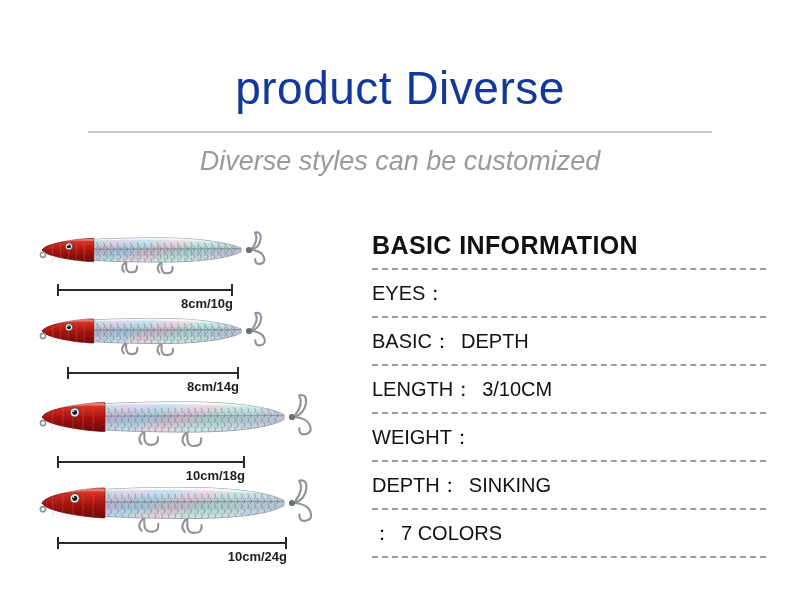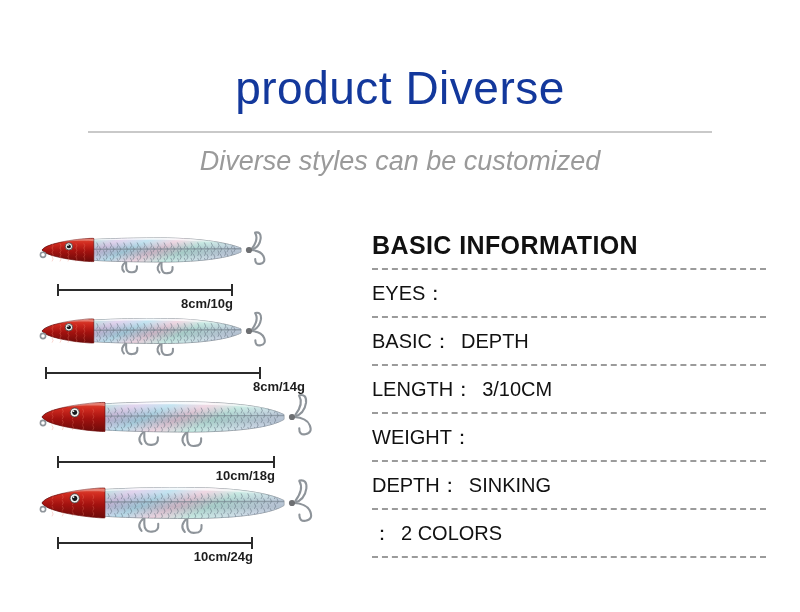--- a/index.html
+++ b/index.html
@@ -568,7 +568,7 @@
             <circle cx="37.96955" cy="24.21152" r="0.67338" fill="#ffffff"></circle>
           <circle cx="13" cy="33.988" r="2.6" fill="none" stroke="#8e949a" stroke-width="1.6"></circle>
         </svg></div>
-      <div class="measure-bar" style="left: 15px; top: 65px; width: 172px; padding-left: 44px;">
+      <div class="measure-bar" style="left: 37px; top: 65px; width: 172px;">
         <div class="measure-line"></div>
         <div class="measure-cap left"></div>
         <div class="measure-cap right"></div>

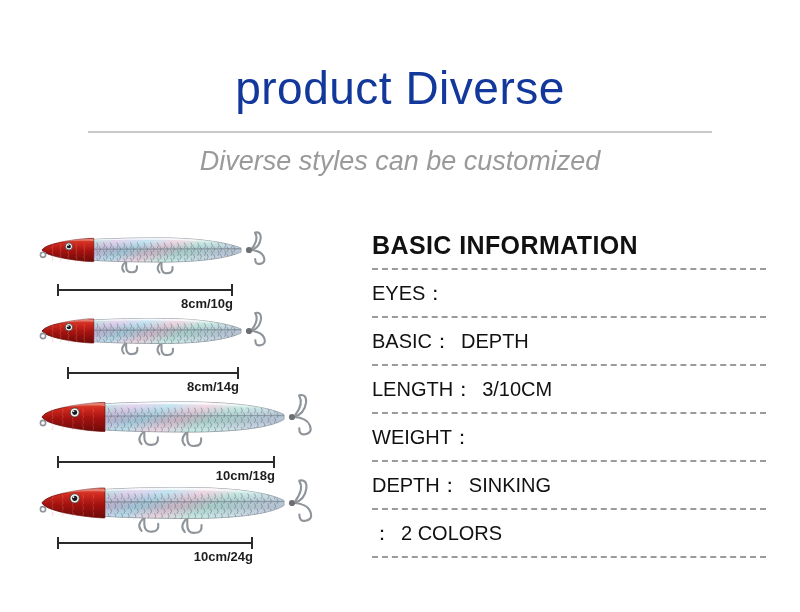--- a/index.html
+++ b/index.html
@@ -799,7 +799,7 @@
             <circle cx="43.589650000000006" cy="29.2208" r="0.8126999999999999" fill="#ffffff"></circle>
           <circle cx="13" cy="41.019999999999996" r="2.6" fill="none" stroke="#8e949a" stroke-width="1.6"></circle>
         </svg></div>
-      <div class="measure-bar" style="left: 27px; top: 74px; width: 218px;">
+      <div class="measure-bar" style="left: 27px; top: 74px; width: 188px;">
         <div class="measure-line"></div>
         <div class="measure-cap left"></div>
         <div class="measure-cap right"></div>

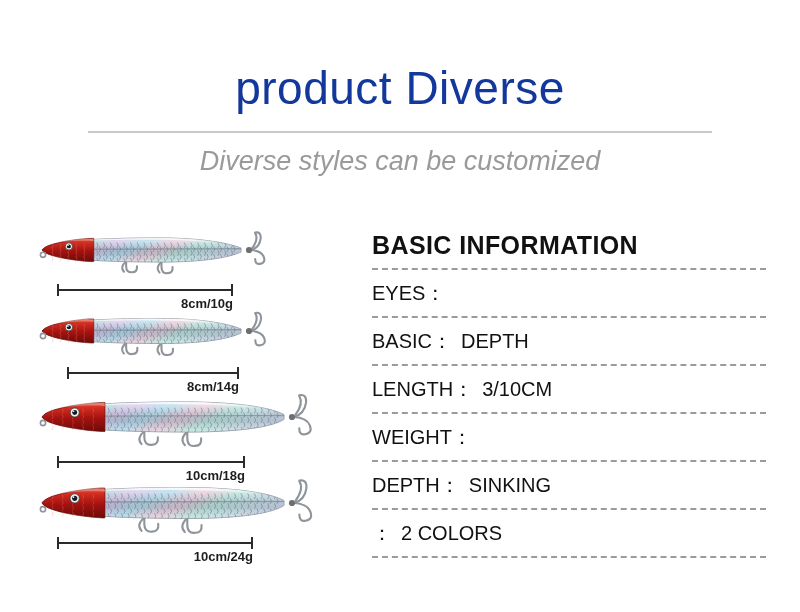--- a/index.html
+++ b/index.html
@@ -1073,7 +1073,7 @@
       <div class="dashed-sep"></div>
       <div class="spec-row">
         <span class="spec-colon">：</span>
-        <span class="spec-val">2 COLORS</span>
+        <span class="spec-val">7 COLORS</span>
       </div>
       <div class="dashed-sep"></div>
     </div>

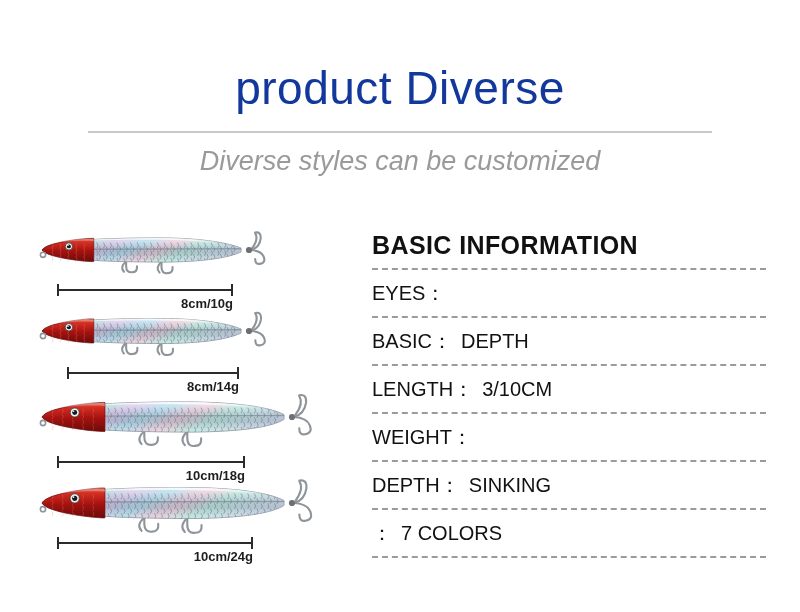--- a/index.html
+++ b/index.html
@@ -1030,7 +1030,7 @@
             <circle cx="43.5574" cy="30.055680000000002" r="0.83592" fill="#ffffff"></circle>
           <circle cx="13" cy="42.192" r="2.6" fill="none" stroke="#8e949a" stroke-width="1.6"></circle>
         </svg></div>
-      <div class="measure-bar" style="left: 27px; top: 70px; width: 196px;">
+      <div class="measure-bar" style="left: 27px; top: 70px; width: 230px;">
         <div class="measure-line"></div>
         <div class="measure-cap left"></div>
         <div class="measure-cap right"></div>

